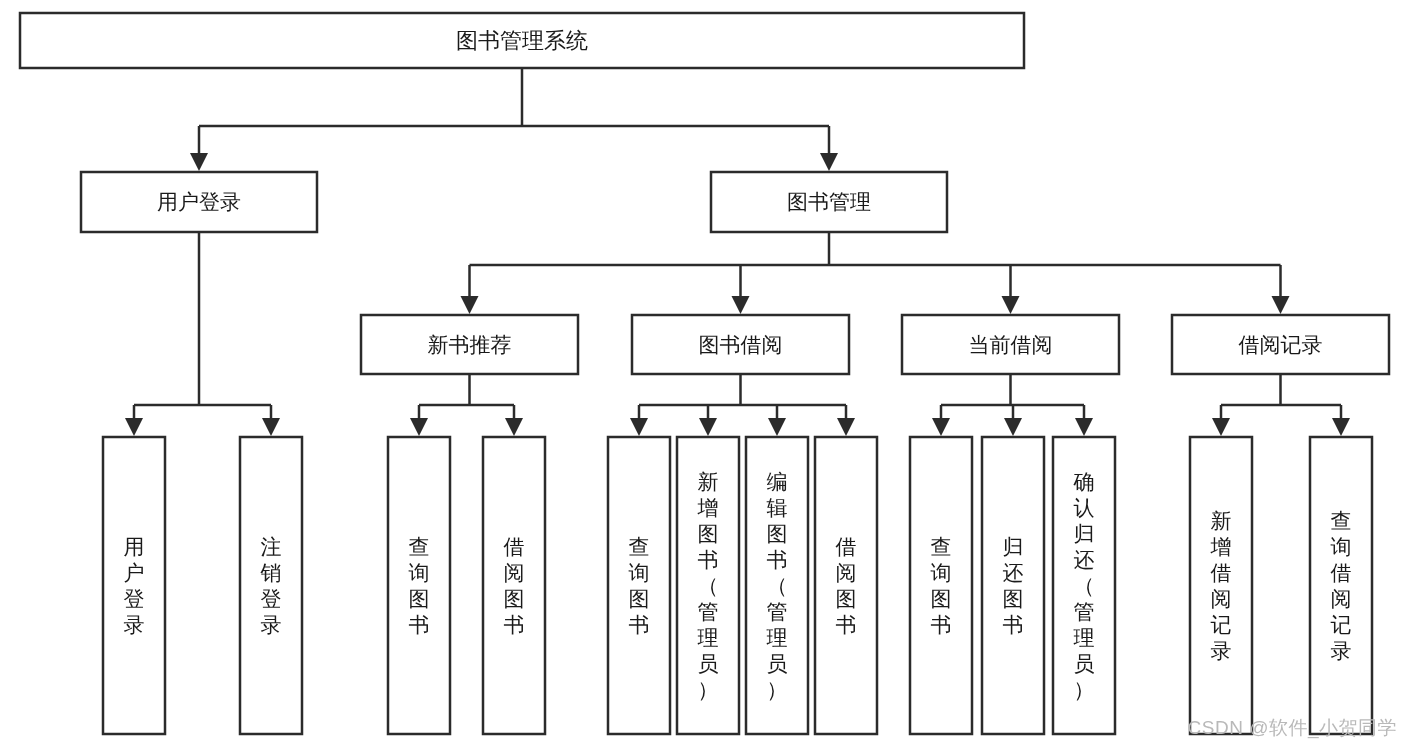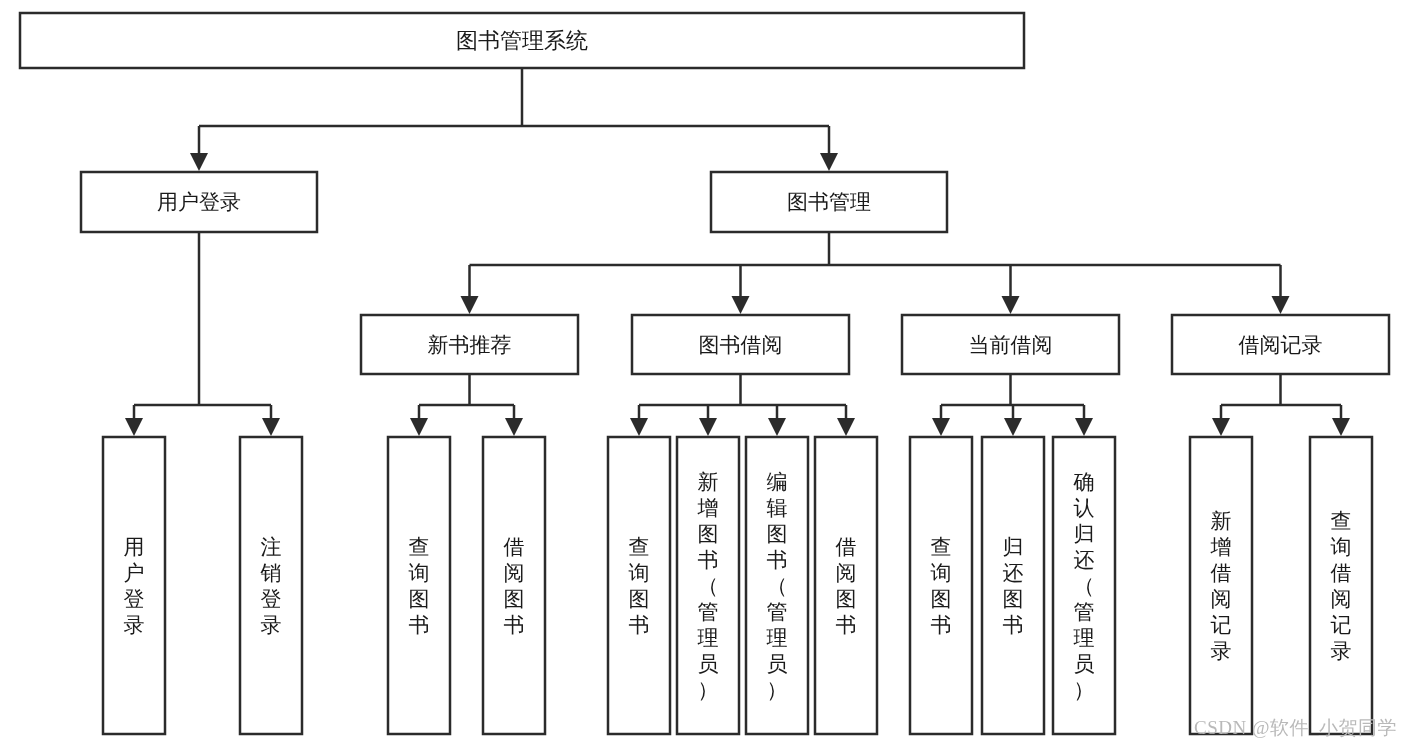--- a/index.html
+++ b/index.html
@@ -47,7 +47,7 @@
     position: absolute;
     right: 8px;
     bottom: 6px;
-    font-family: Liberation Serif, serif;
+    font-family: Liberation Sans, sans-serif;
     font-size: 19px;
     color: #b9b9b9;
     white-space: nowrap;

